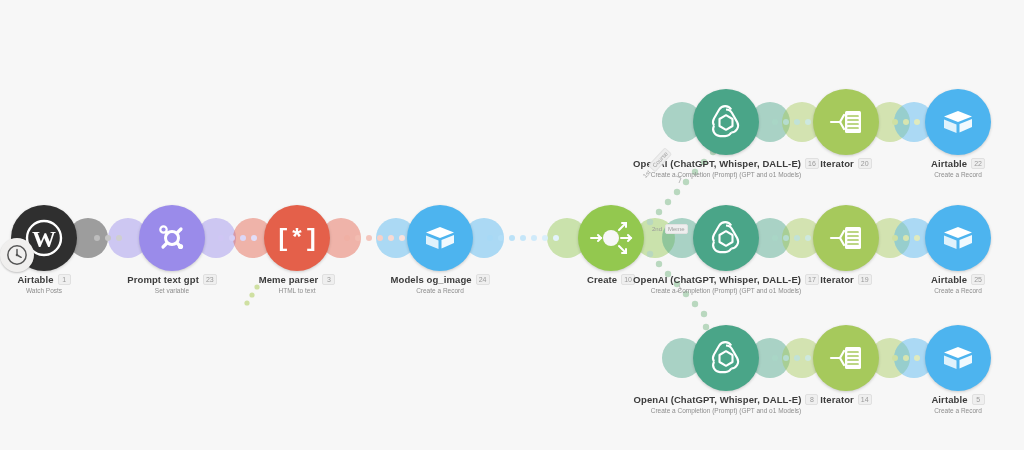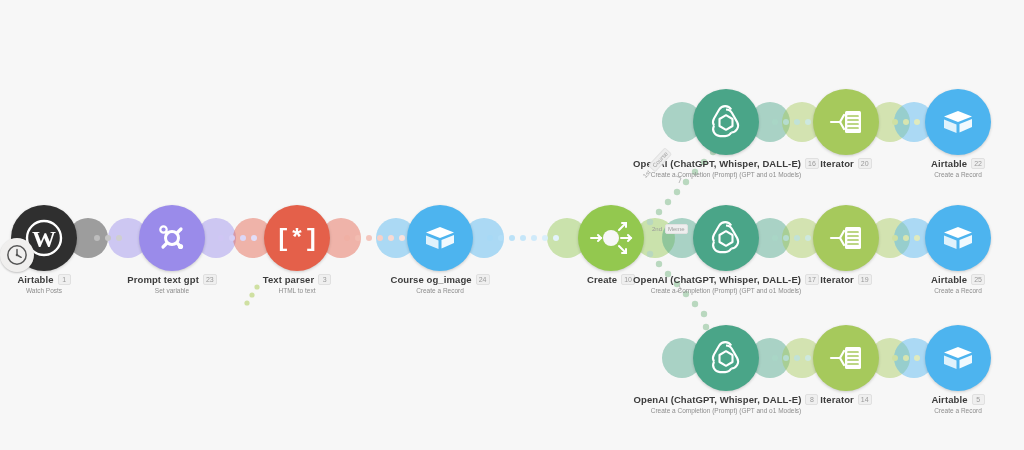--- a/index.html
+++ b/index.html
@@ -239,7 +239,7 @@
     </div>
     <div class="caption">
       <div class="title-row">
-        <span class="title">Text parser</span>
+        <span class="title">Meme parser</span>
         <span class="badge">3</span>
       </div>
       <div class="sub">HTML to text</div>

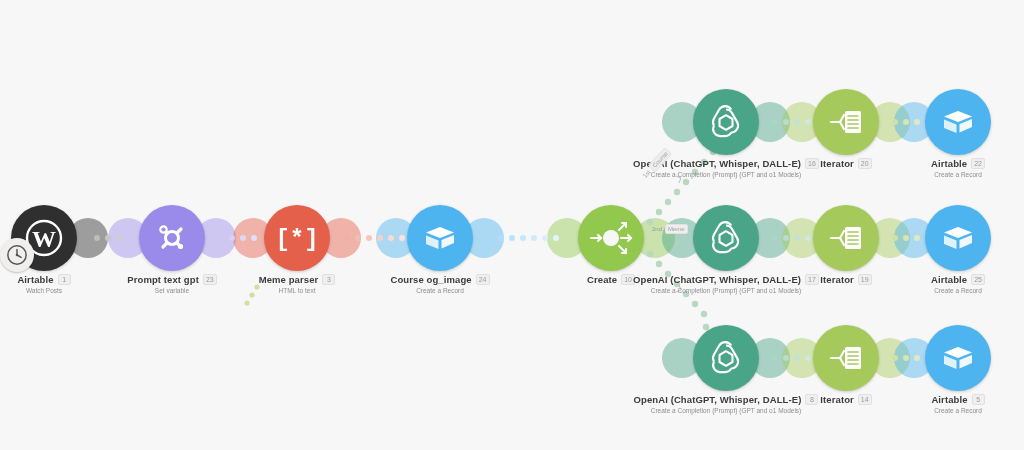--- a/index.html
+++ b/index.html
@@ -258,7 +258,7 @@
     </div>
     <div class="caption">
       <div class="title-row">
-        <span class="title">Course og_image</span>
+        <span class="title">Models og_image</span>
         <span class="badge">24</span>
       </div>
       <div class="sub">Create a Record</div>

